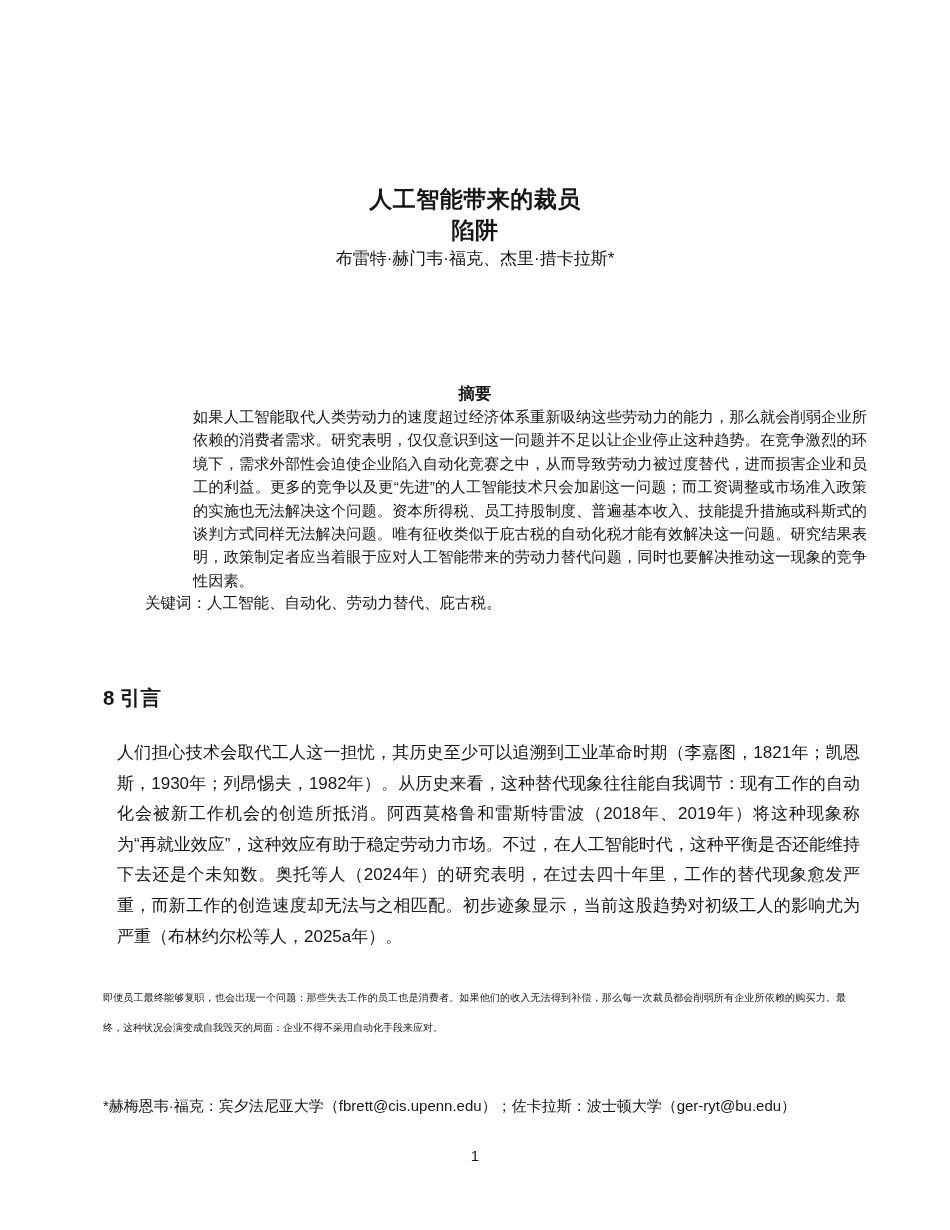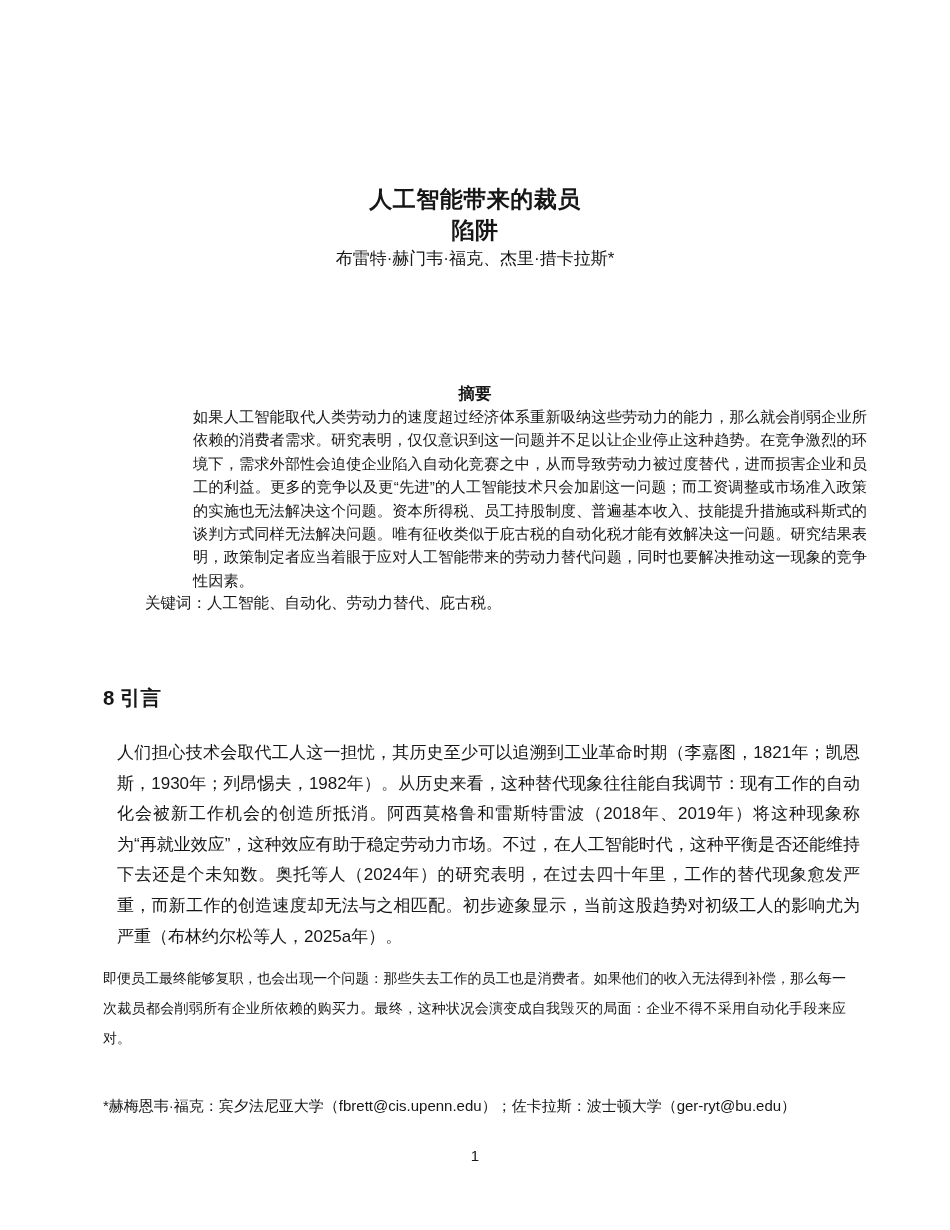--- a/index.html
+++ b/index.html
@@ -62,10 +62,10 @@
     margin-left: 14px;
   }
   .body-para2 {
-    top: 963px;
+    top: 983px;
     left: 103px;
     width: 743px;
-    font-size: 14px;
+    font-size: 10px;
     line-height: 30px;
     text-align: justify;
   }

